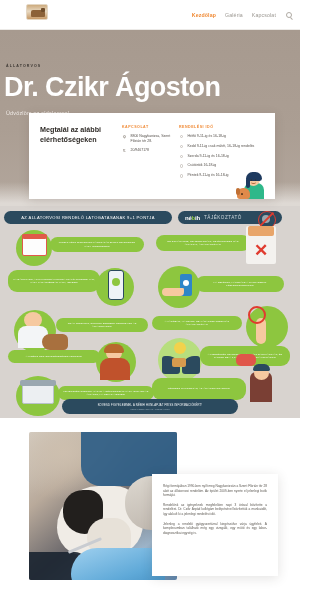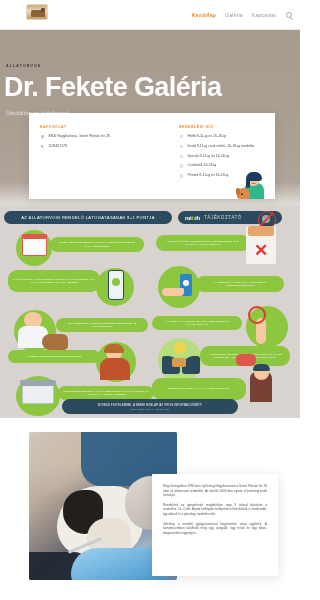--- a/index.html
+++ b/index.html
@@ -261,7 +261,7 @@
 
   <div class="hero">
     <div class="eyebrow">ÁLLATORVOS</div>
-    <h1>Dr. Fekete Galéria</h1>
+    <h1>Dr. Czikr Ágoston</h1>
     <div class="sub">Üdvözlöm az oldalamon!</div>
     <div class="fadebottom"></div>
   </div>

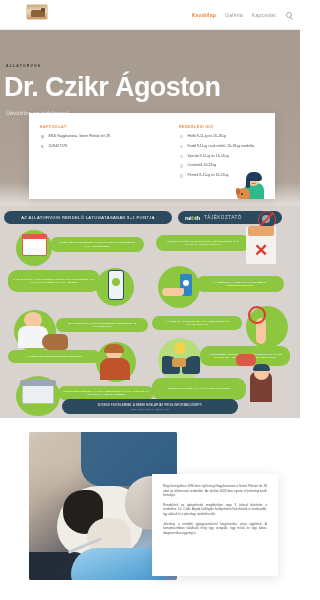--- a/index.html
+++ b/index.html
@@ -268,6 +268,7 @@
 
   <div class="card">
     <div class="card-inner">
+      <div class="card-h">Megtalál az alábbi elérhetőségeken</div>
 
       <div class="col">
         <div class="col-h">KAPCSOLAT</div>

